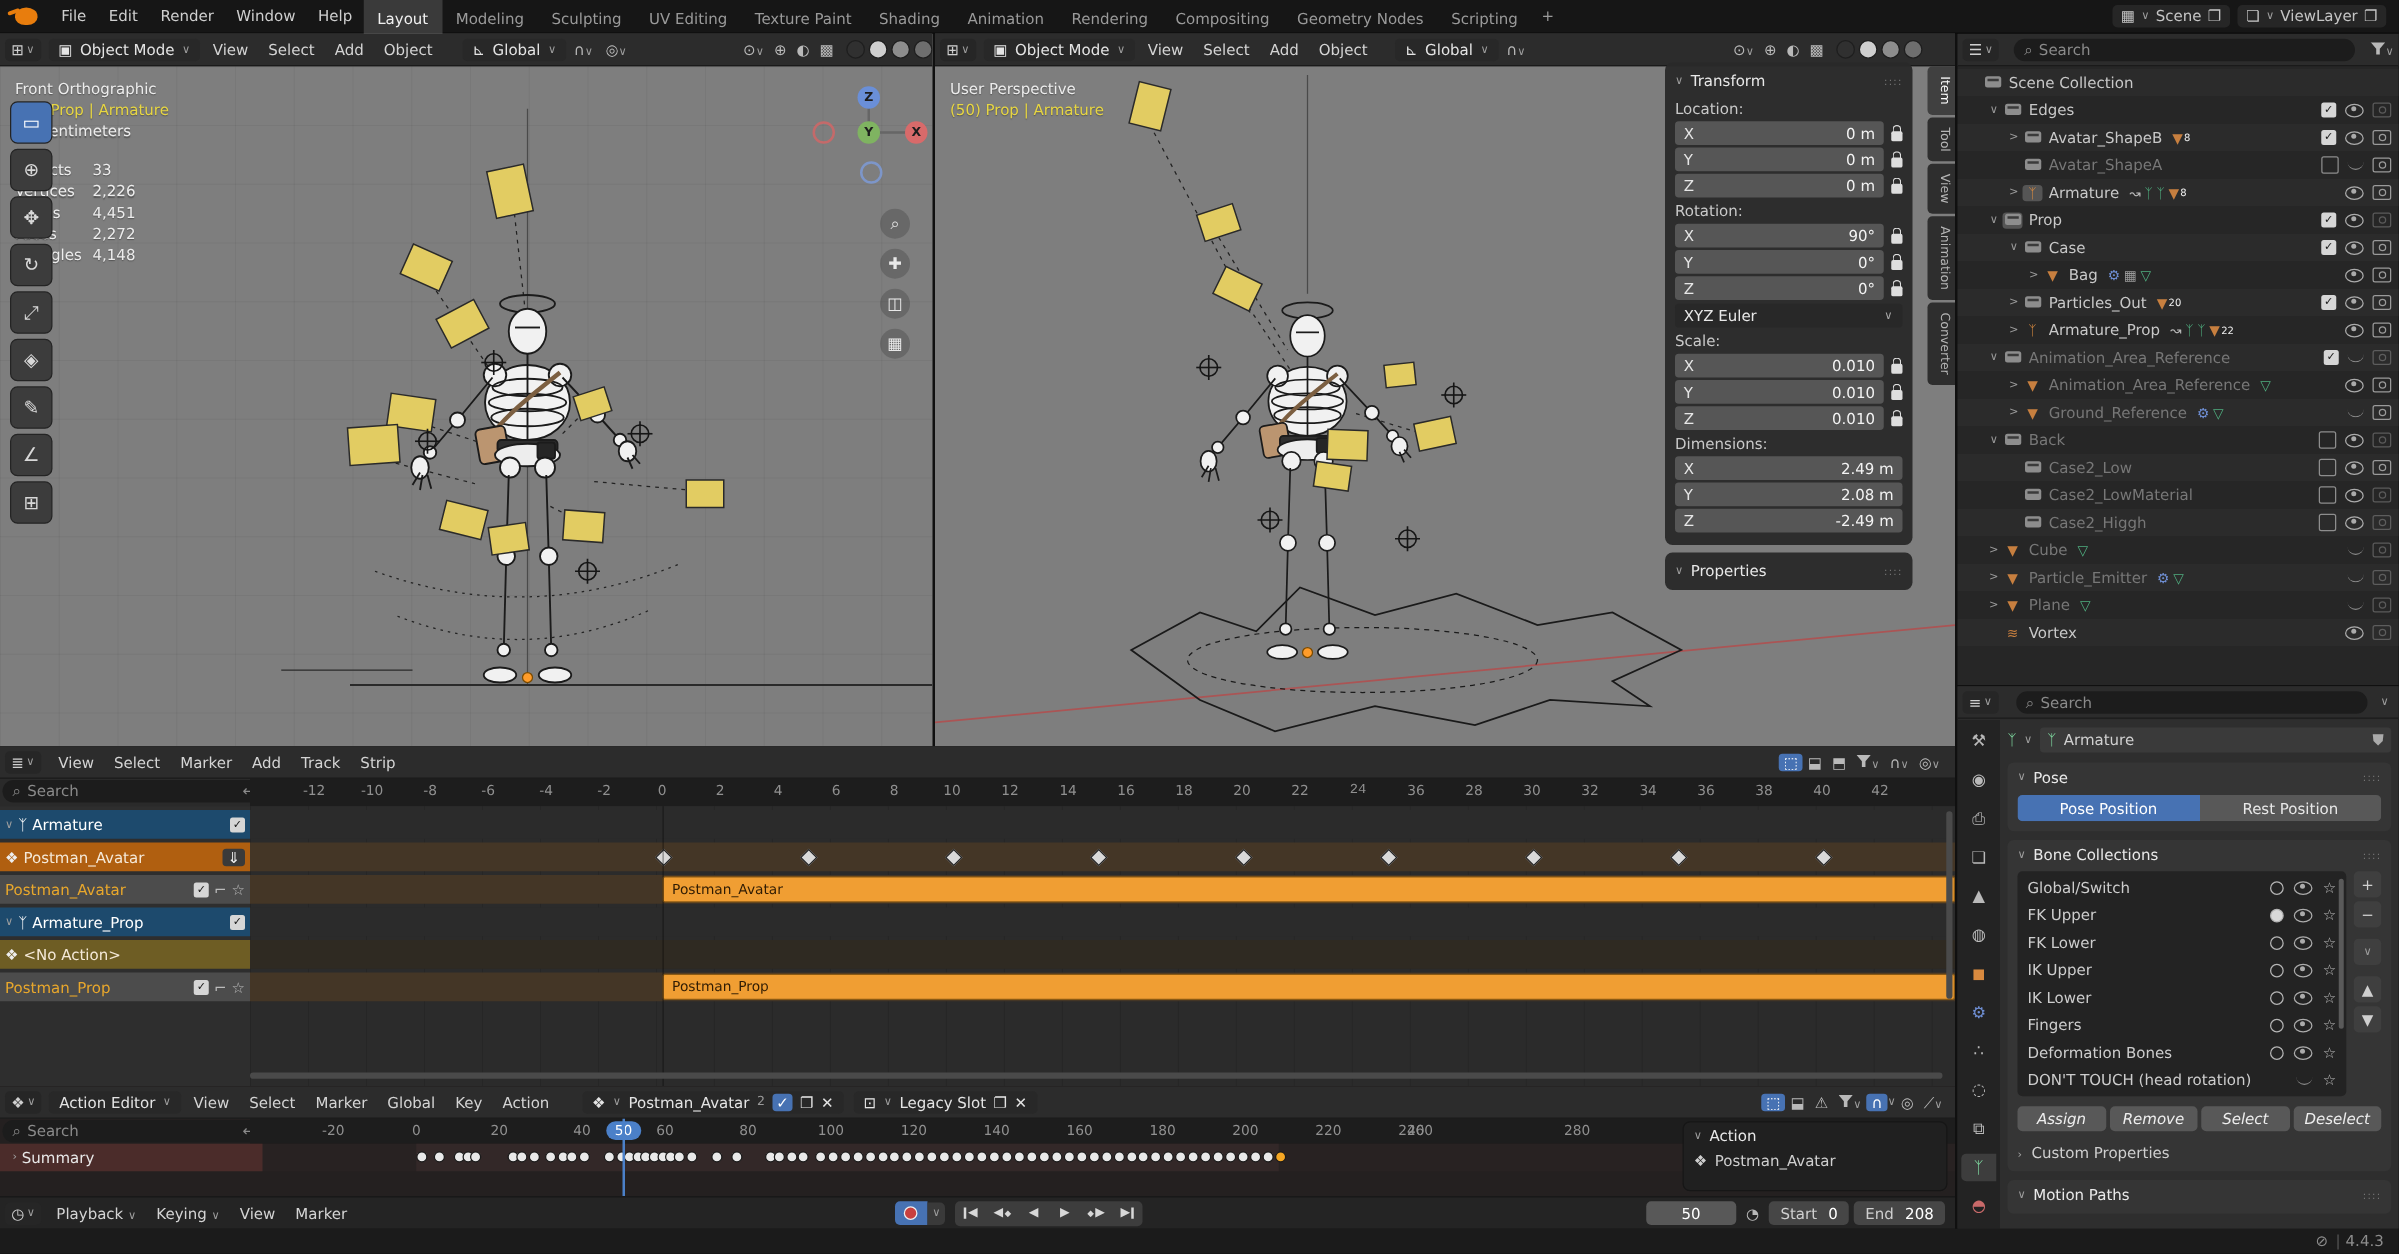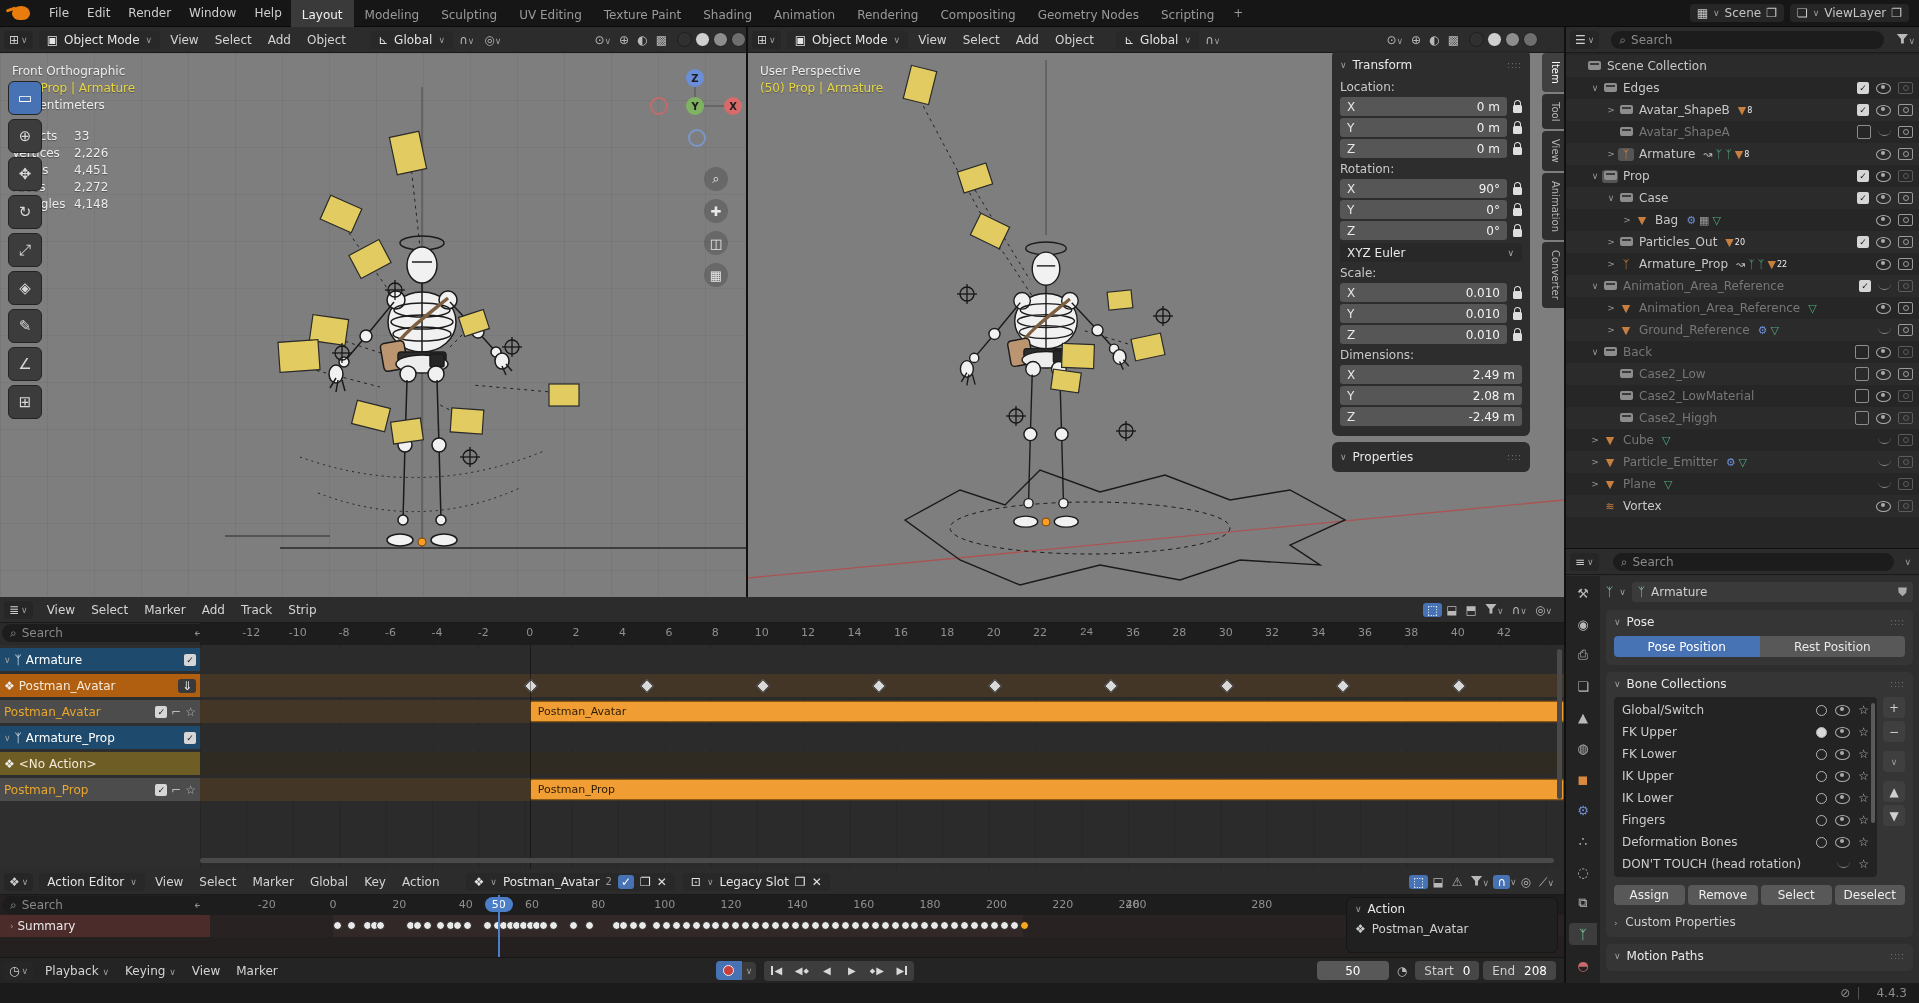--- a/index.html
+++ b/index.html
@@ -118,7 +118,7 @@
   .bside{display:flex;flex-direction:column;gap:3px;}
   .sq{width:22px;height:21px;background:#3f3f3f;border-radius:4px;display:flex;align-items:center;justify-content:center;color:#cfcfcf;}
   .btnrow{display:flex;gap:3px;margin-top:8px;}
-  .pbtn{flex:1;height:20px;background:#585858;border-radius:4px;display:flex;align-items:center;justify-content:center;color:#eee;}
+  .pbtn{flex:1;height:20px;background:#585858;border-radius:4px;display:flex;align-items:center;justify-content:center;color:#eee;font-style:italic;}
   .radio{width:9px;height:9px;border:1.4px solid #b5b5b5;border-radius:50%;display:inline-block;}
   .radio.fill{background:#d8d8d8;}
   .star{color:#b9b9b9;font-size:12px;}

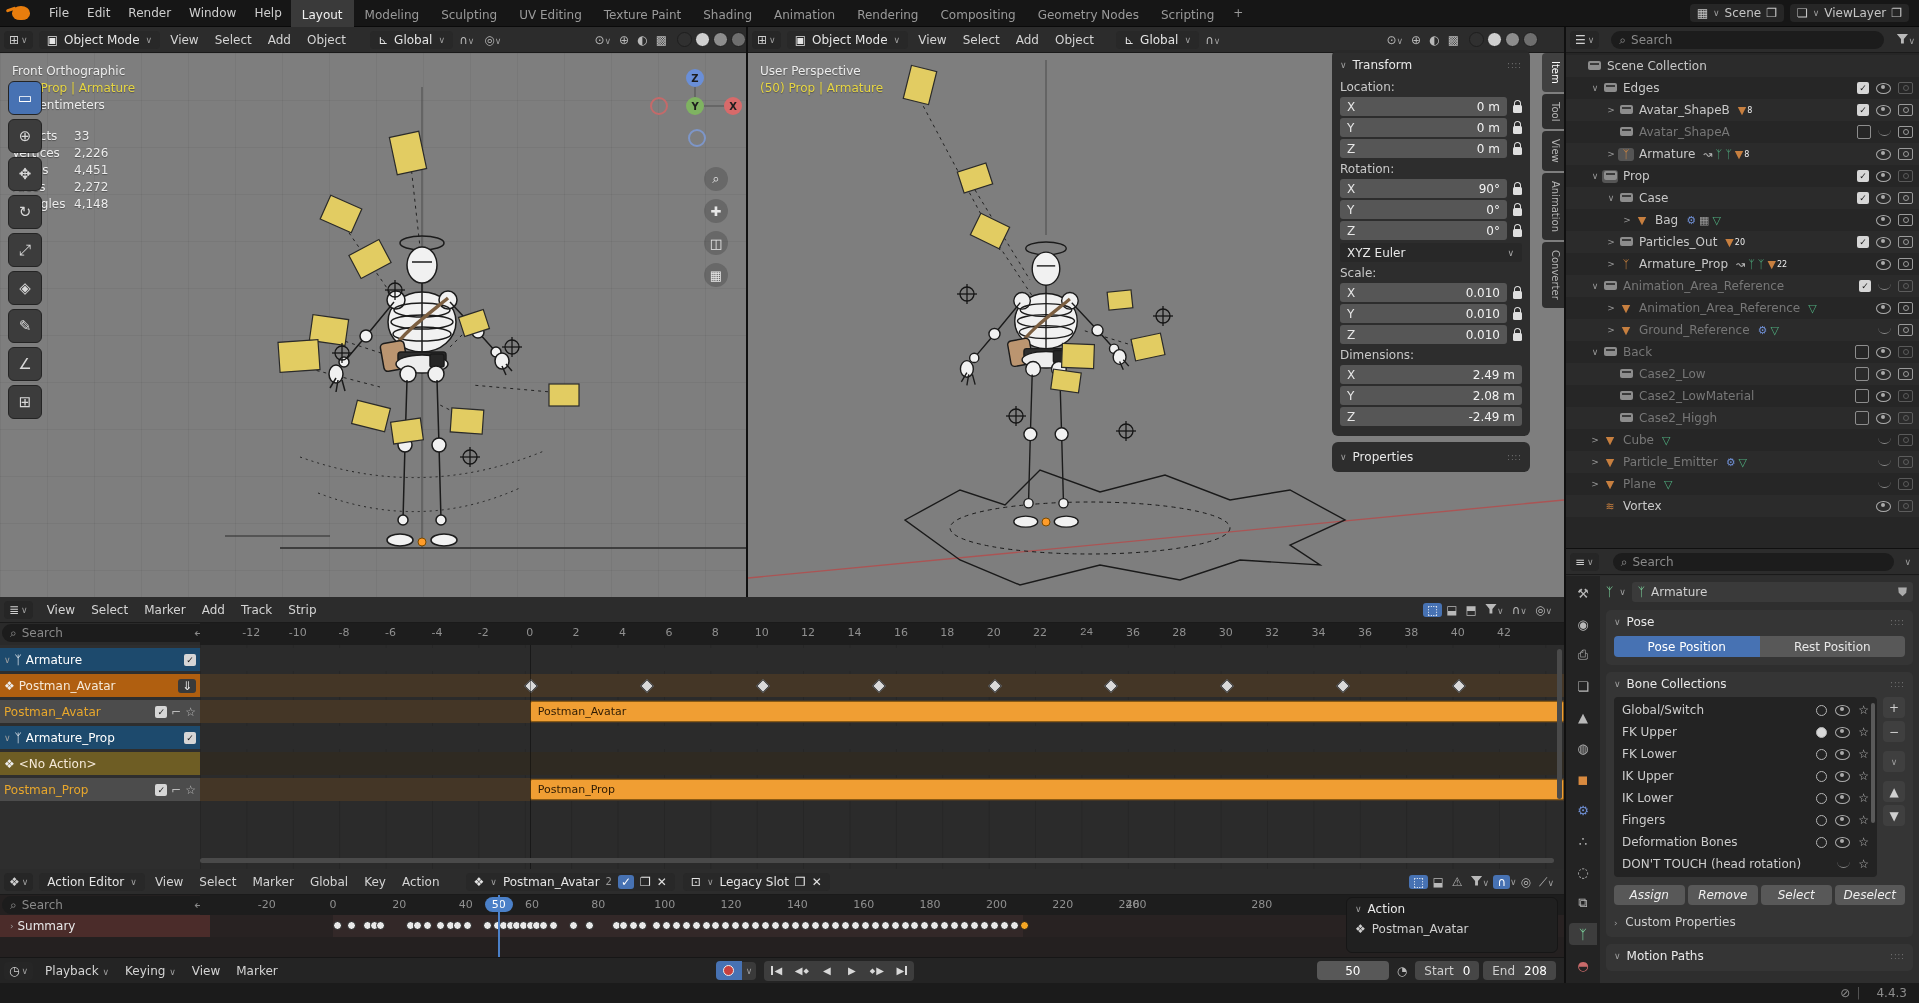--- a/index.html
+++ b/index.html
@@ -1299,7 +1299,7 @@
   <span style="margin-left:auto;margin-right:12px" class="row">
     <span style="margin-right:6px">⊘</span>
     <span style="color:#555">|</span>
-    <span style="margin-left:16px">4.4.3</span>
+    <span style="margin-left:4px">4.4.3</span>
   </span>
 </div>
 

